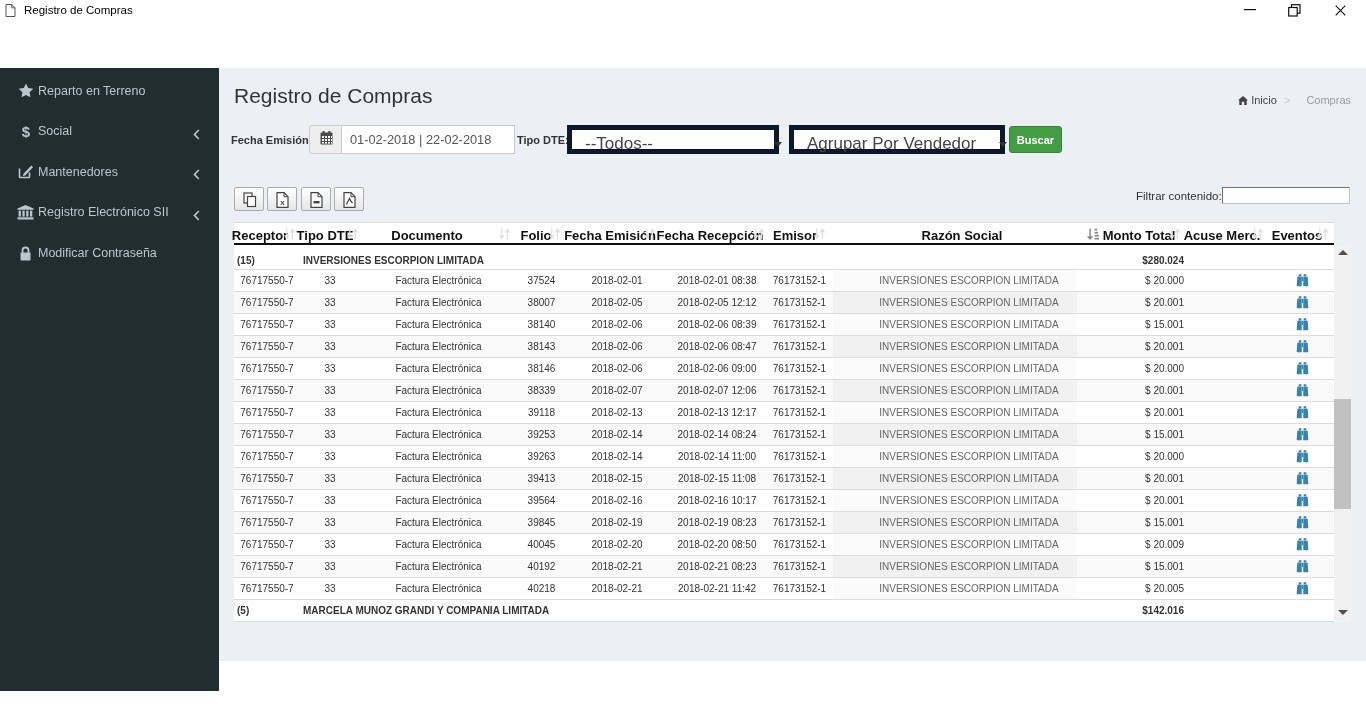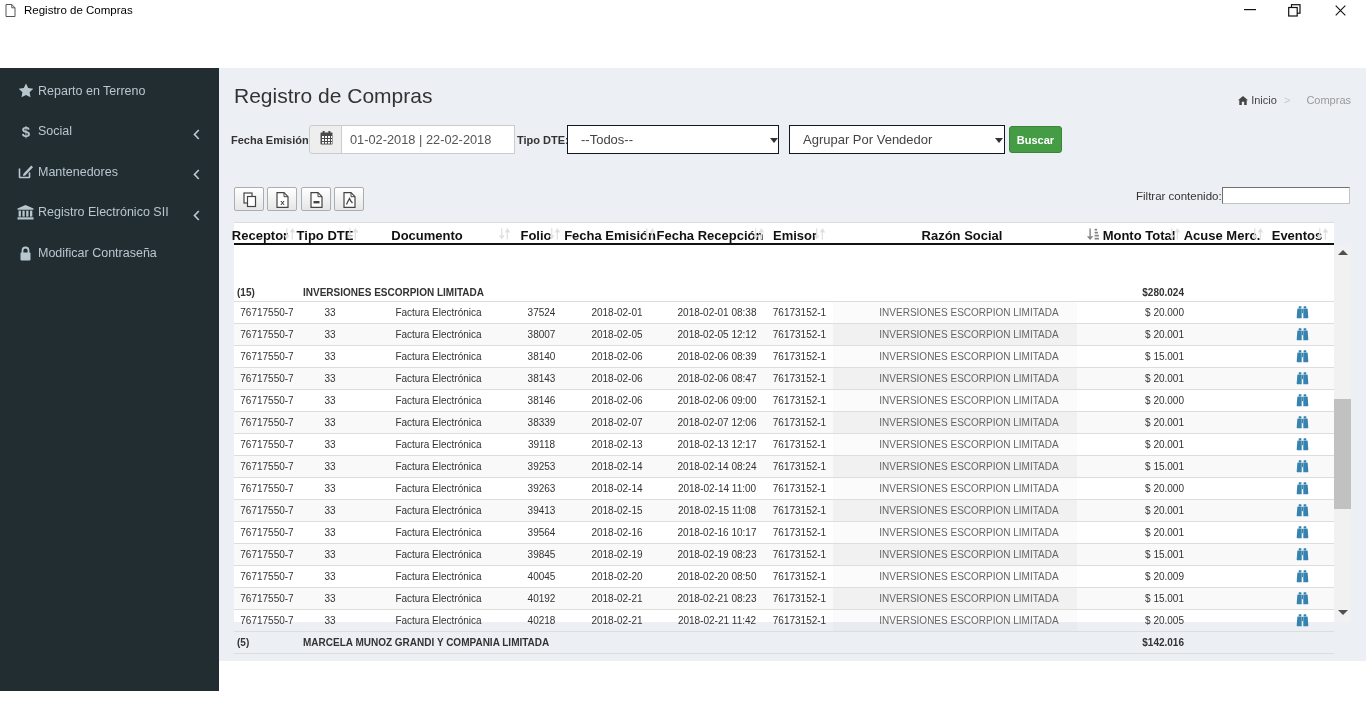--- a/index.html
+++ b/index.html
@@ -30,7 +30,7 @@
 .flabel { position:absolute; font-size:11px; font-weight:bold; color:#333; top:66px; }
 #addon { position:absolute; left:90px; top:57px; width:33px; height:29px; background:#eee; border:1px solid #ccc; border-radius:3px 0 0 3px; }
 #dinput { position:absolute; left:122px; top:57px; width:174px; height:29px; background:#fff; border:1px solid #ccc; font-size:12.8px; color:#555; line-height:27px; padding-left:8px; }
-.sel { position:absolute; top:57px; height:29px; background:#fff; border:1px solid #0f172a; font-size:13px; color:#444; line-height:27px; padding-left:13px; }
+.sel { position:absolute; top:57px; height:29px; background:#fff; border:5px solid #0f172a; font-size:17px; color:#444; line-height:27px; padding-left:13px; }
 .sel .arr { position:absolute; top:12px; width:0; height:0; border-left:4.5px solid transparent; border-right:4.5px solid transparent; border-top:5px solid #333; }
 #buscar { position:absolute; left:790px; top:58px; width:53px; height:27px; background:#449d44; border:1px solid #398439; border-radius:3px; color:#fff; font-size:11px; font-weight:bold; text-align:center; line-height:26px; }
 

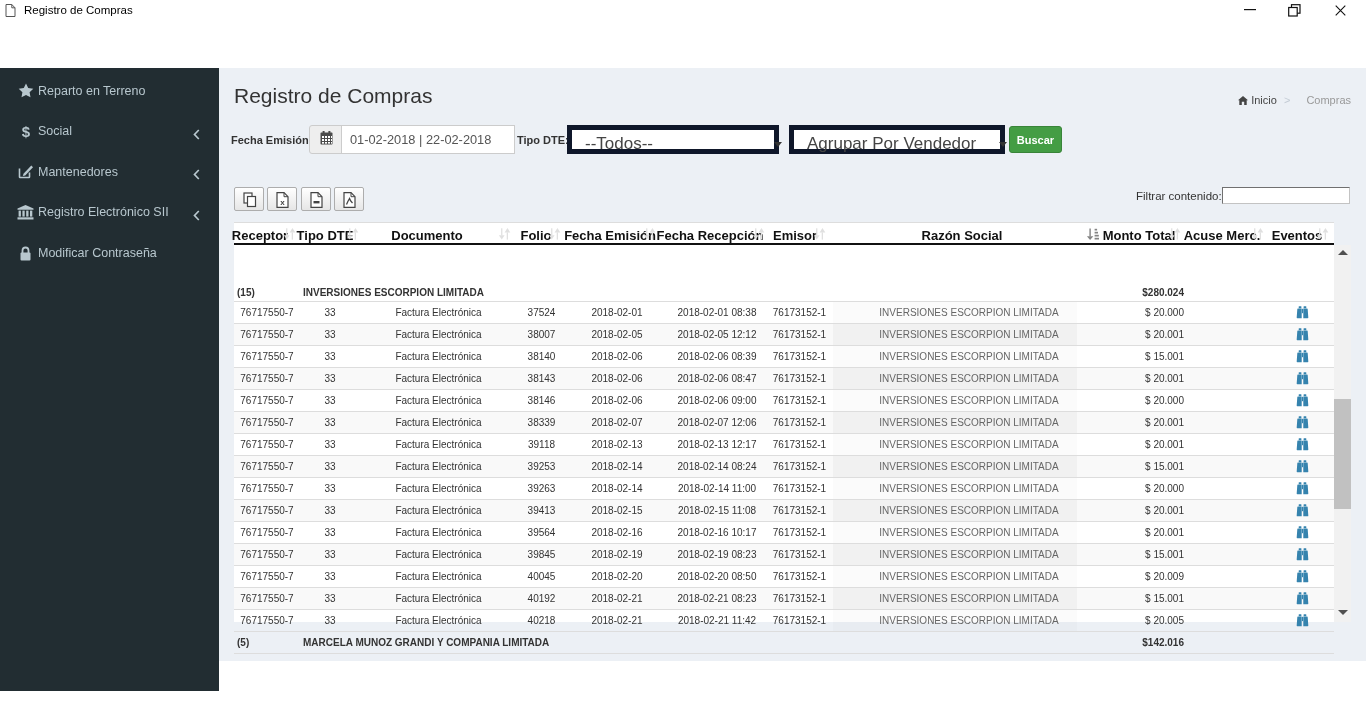--- a/index.html
+++ b/index.html
@@ -57,7 +57,7 @@
 td.mt { text-align:right; padding-right:6px; }
 td.ev svg { vertical-align:middle; }
 .grpin { position:relative; font-weight:bold; font-size:10px; color:#333; text-align:left; }
-.grpin.g1 { height:24px;margin-top:32px; } .grpin.g1 span { top:10px; }
+.grpin.g1 { height:24px; } .grpin.g1 span { top:10px; }
 .grpin.g2 { height:21px; } .grpin.g2 span { top:5px; }
 .gnum { position:absolute; left:3px; }
 .gname { position:absolute; left:69px; }

